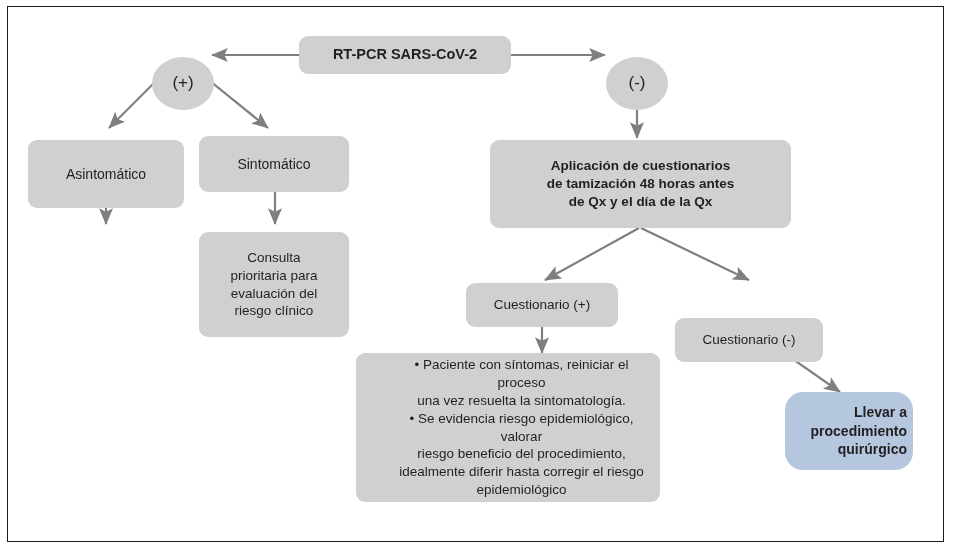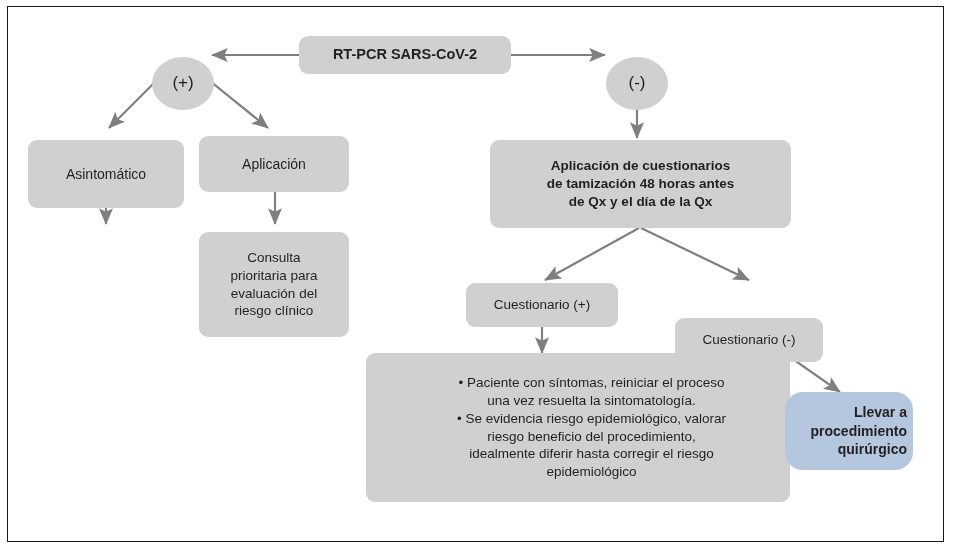--- a/index.html
+++ b/index.html
@@ -133,7 +133,7 @@
   </div>
 
   <div class="node box" style="left:199px; top:136px; width:150px; height:56px; font-size:14px;">
-    <span class="node-text">Aplicación</span>
+    <span class="node-text">Sintomático</span>
   </div>
 
 

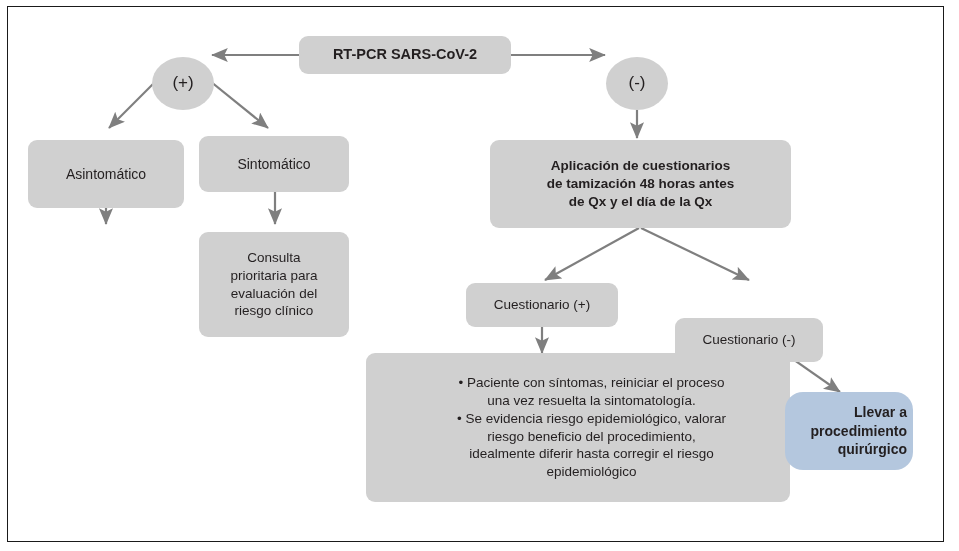--- a/index.html
+++ b/index.html
@@ -158,7 +158,7 @@
     <span class="node-text">Cuestionario (-)</span>
   </div>
 
-  <div class="node box" style="left:366px; top:353px; width:424px; height:149px; font-size:13.5px;padding-left:27px;">
+  <div class="node box" style="left:356px; top:353px; width:304px; height:149px; font-size:13.5px;padding-left:27px;">
     <span class="bullets">
       <span class="bullet-line">• Paciente con síntomas, reiniciar el proceso
 una vez resuelta la sintomatología.</span>

